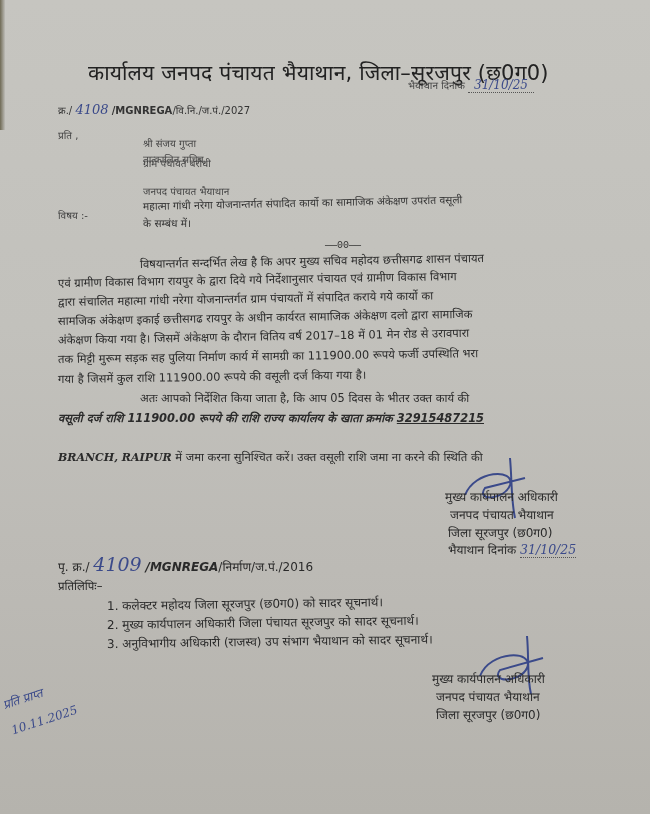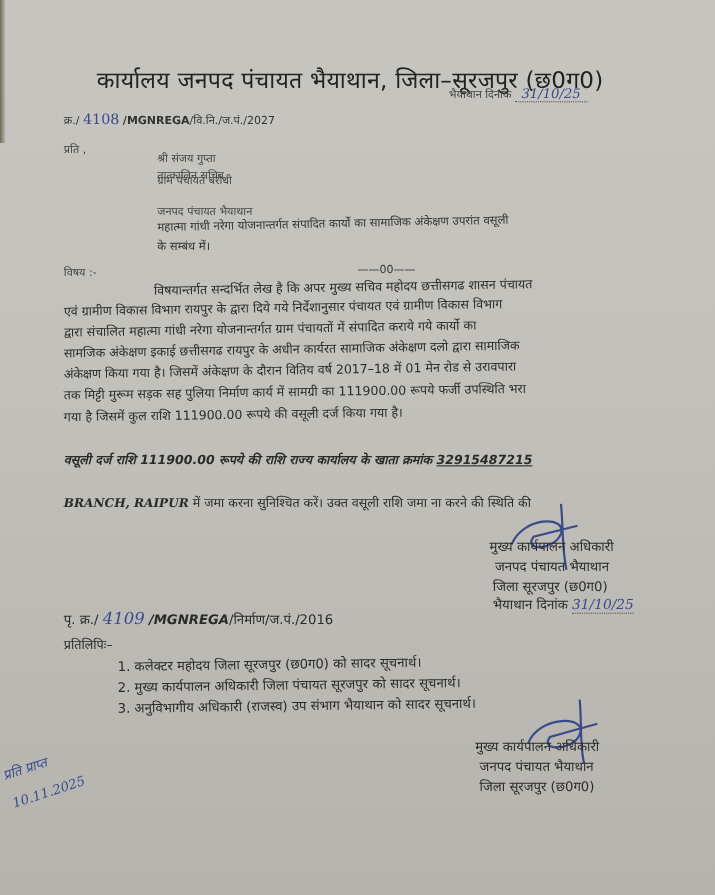--- a/index.html
+++ b/index.html
@@ -23,7 +23,7 @@
     .small { font-size: 10px; color: #444; }
     .hand { font-family: "DejaVu Serif", serif; font-style: italic; color: #3b4a8a; }
     .ref { left: 58px; top: 102px; font-size: 10px; color: #333; }
-    .ref .num { font-size: 13px; color: #3b4a8a; font-family: "DejaVu Serif", serif; }
+    .ref .num { font-size: 13px; color: #3b4a8a; font-style: italic; font-family: "DejaVu Serif", serif; }
     .ref .mg { font-weight: bold; }
     .datetop { left: 408px; top: 78px; }
     .datetop .val { font-size: 12px; border-bottom: 1px dotted #555; padding: 0 6px; }

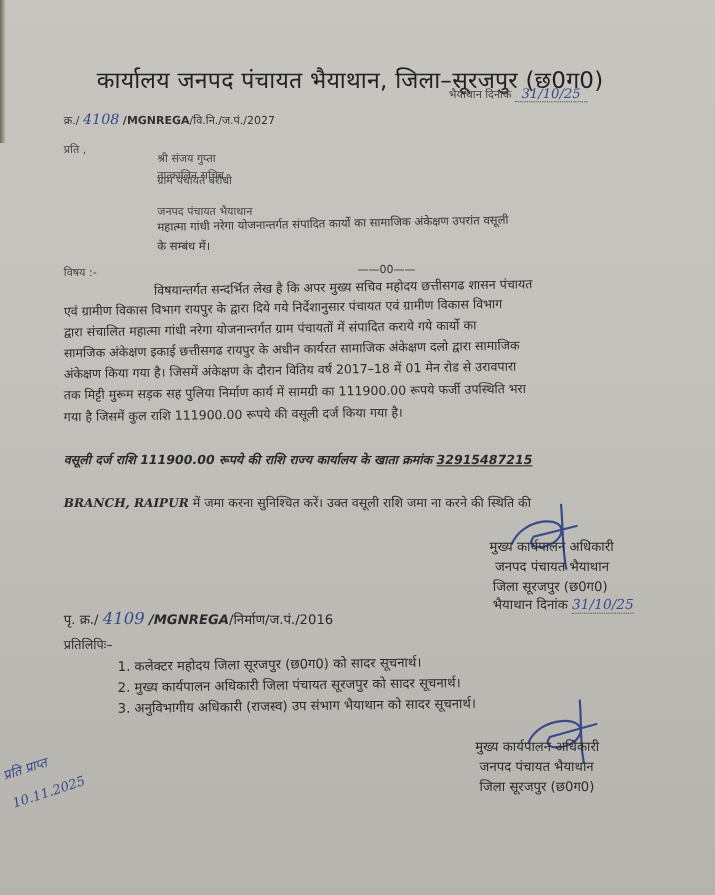--- a/index.html
+++ b/index.html
@@ -29,7 +29,7 @@
     .datetop .val { font-size: 12px; border-bottom: 1px dotted #555; padding: 0 6px; }
     .to-label { left: 58px; top: 128px; font-size: 10px; color: #444; text-align: right; }
     .addr { left: 143px; font-size: 10px; color: #444; }
-    .subj-label { left: 58px; top: 208px; font-size: 10px; color: #444; margin-top: 32px; }
+    .subj-label { left: 58px; top: 208px; font-size: 10px; color: #444; }
     .subj { left: 143px; font-size: 10.5px; color: #333; }
     .divider { left: 325px; top: 240px; font-size: 10px; color: #333; }
     .para { font-size: 11.4px; color: #2b2b2b; }

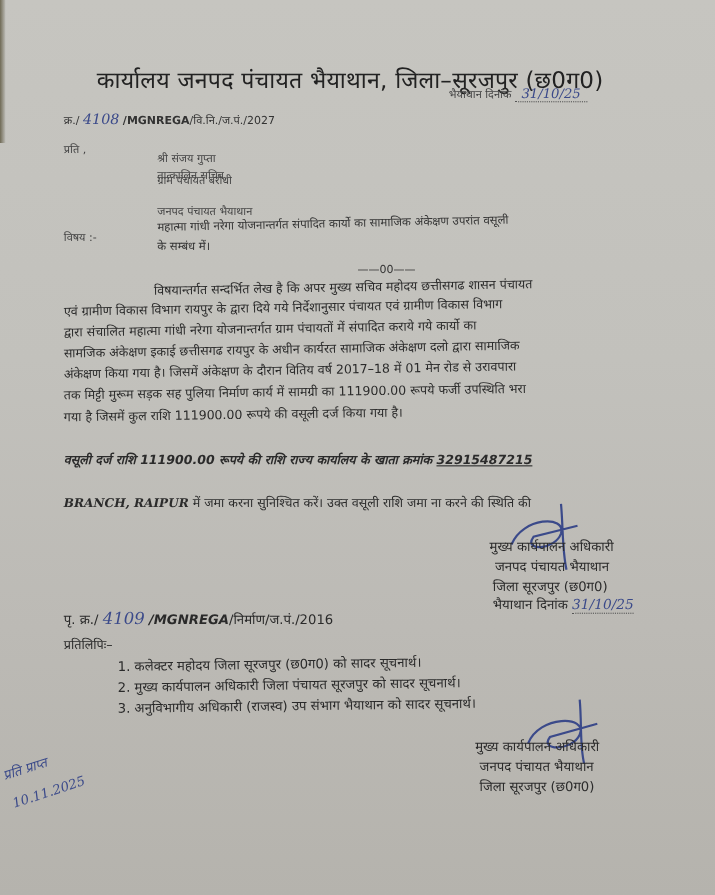--- a/index.html
+++ b/index.html
@@ -31,7 +31,7 @@
     .addr { left: 143px; font-size: 10px; color: #444; }
     .subj-label { left: 58px; top: 208px; font-size: 10px; color: #444; }
     .subj { left: 143px; font-size: 10.5px; color: #333; }
-    .divider { left: 325px; top: 240px; font-size: 10px; color: #333; }
+    .divider { left: 325px; top: 240px; font-size: 10px; color: #333; font-family: Liberation Mono, monospace; }
     .para { font-size: 11.4px; color: #2b2b2b; }
     .bold { font-weight: bold; font-style: italic; }
     .u { text-decoration: underline; }

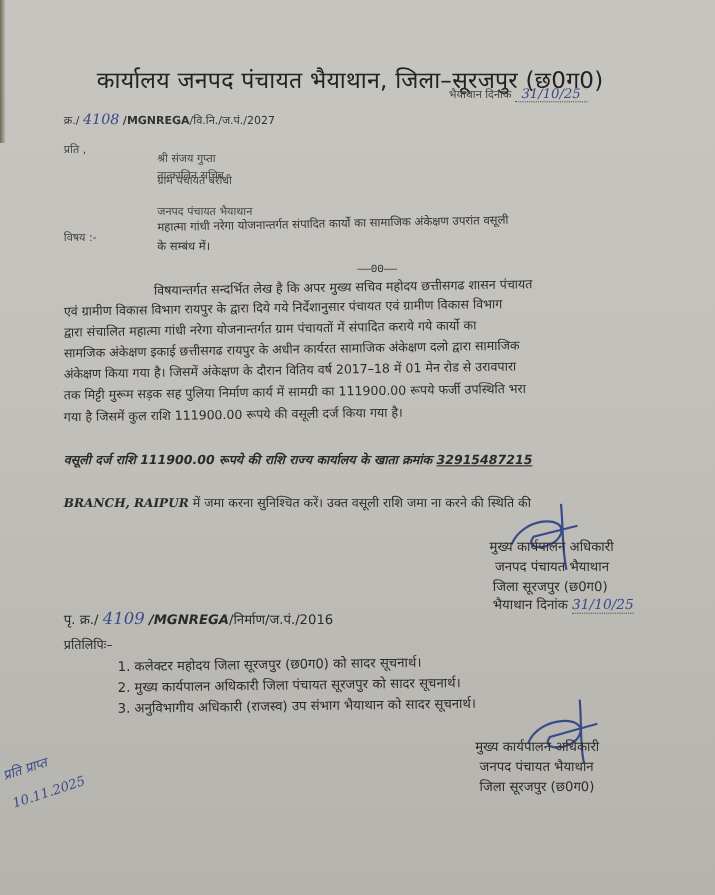--- a/index.html
+++ b/index.html
@@ -85,6 +85,7 @@
   <div class="abs para" style="left:58px; top:351px; transform:rotate(-0.8deg); transform-origin:left;">तक मिट्टी मुरूम सड़क सह पुलिया निर्माण कार्य में सामग्री का 111900.00 रूपये फर्जी उपस्थिति भरा</div>
   <div class="abs para" style="left:58px; top:371px; transform:rotate(-0.8deg); transform-origin:left;">गया है जिसमें कुल राशि 111900.00 रूपये की वसूली दर्ज किया गया है।</div>
 
+  <div class="abs para" style="left:140px; top:390px;">अतः आपको निर्देशित किया जाता है, कि आप 05 दिवस के भीतर उक्त कार्य की</div>
 
   <div class="abs para bold" style="left:58px; top:410px;">
     <span>वसूली दर्ज राशि 111900.00 रूपये की राशि राज्य कार्यालय के खाता क्रमांक </span><span class="u">32915487215</span>

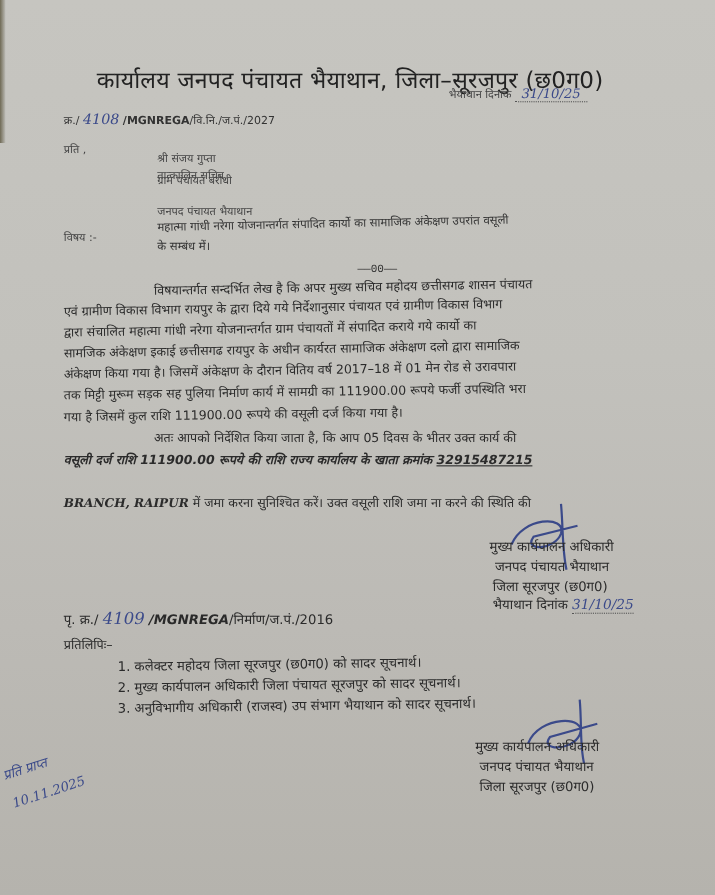--- a/index.html
+++ b/index.html
@@ -39,7 +39,7 @@
     .sig { font-size: 12px; color: #2b2b2b; }
     .sigdate { font-size: 12.5px; }
     .copy-ref { left: 58px; top: 553px; font-size: 12px; }
-    .copy-ref .num { font-size: 15px; color: #3b4a8a; font-family: "DejaVu Serif", serif; font-style: italic; }
+    .copy-ref .num { font-size: 19px; color: #3b4a8a; font-family: "DejaVu Serif", serif; font-style: italic; }
     .copy-label { left: 58px; top: 578px; font-size: 11.5px; }
     .copy-item { left: 107px; font-size: 12px; }
     .scribble { position: absolute; }

